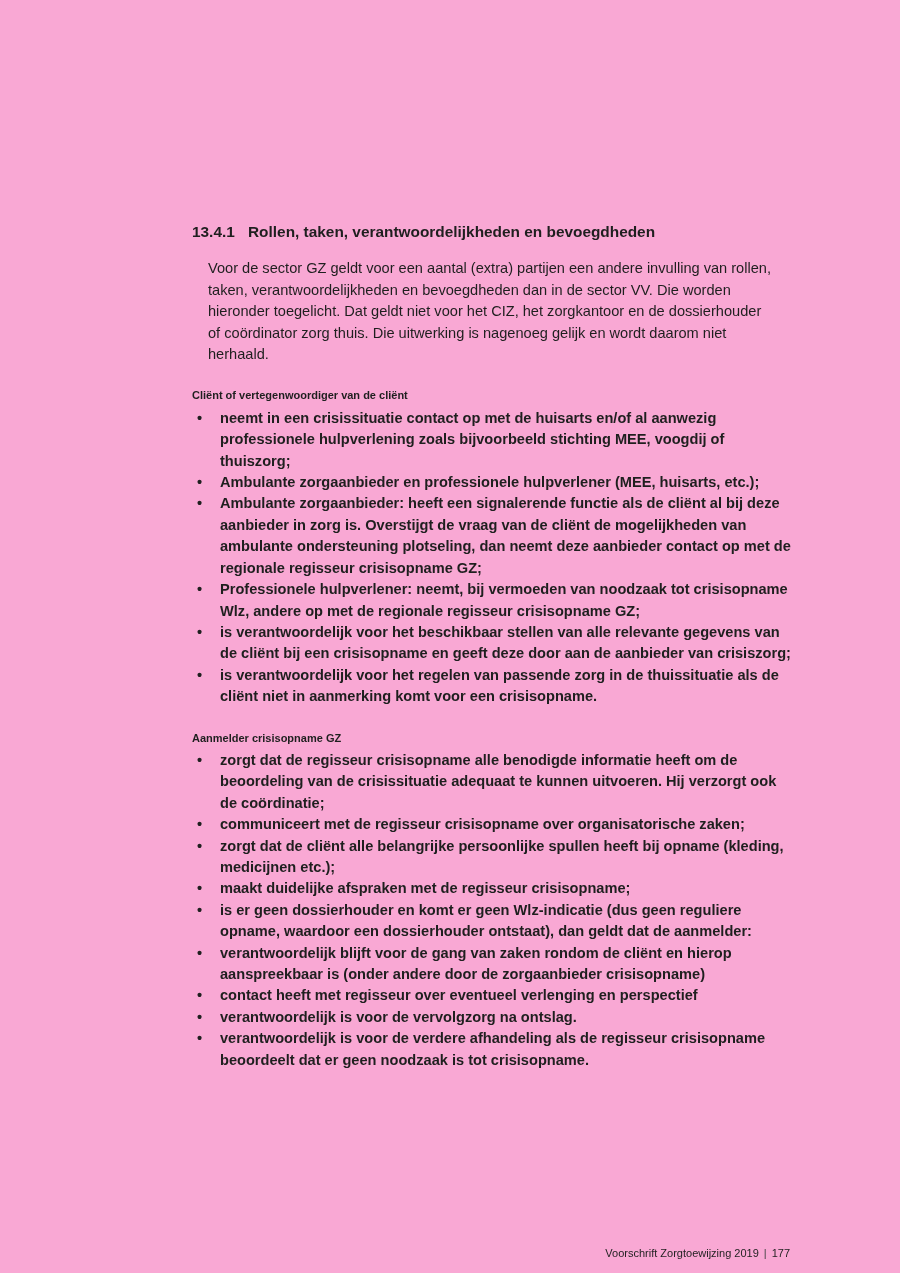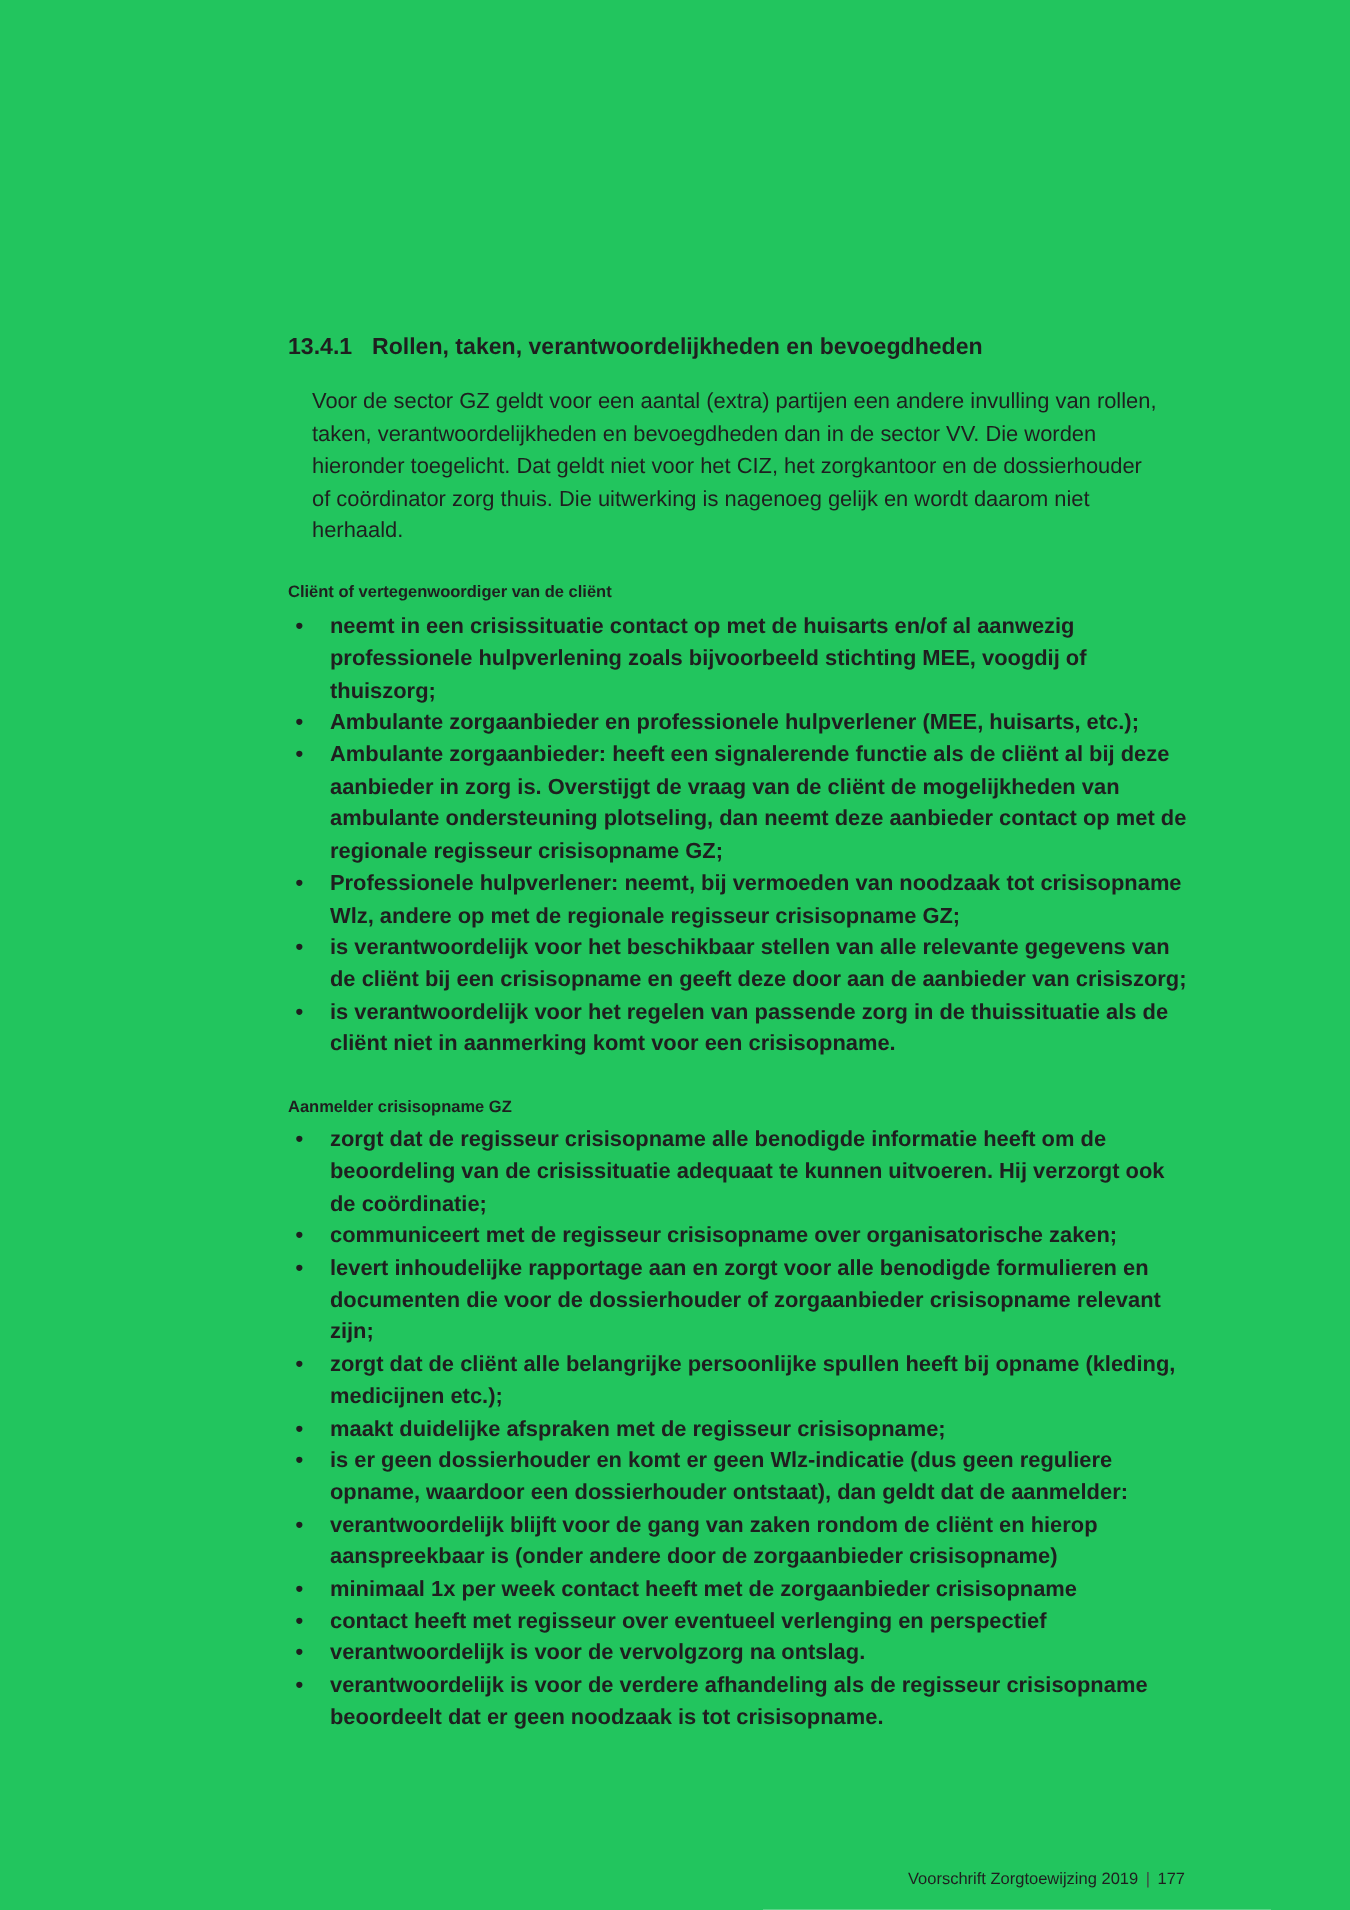--- a/index.html
+++ b/index.html
@@ -12,7 +12,7 @@
   .page {
     position: relative;
     width: 900px; height: 1273px;
-    background: #22c55e;
+    background: #f9a8d4;
     overflow: hidden;
     color: #1f1f1f;
   }

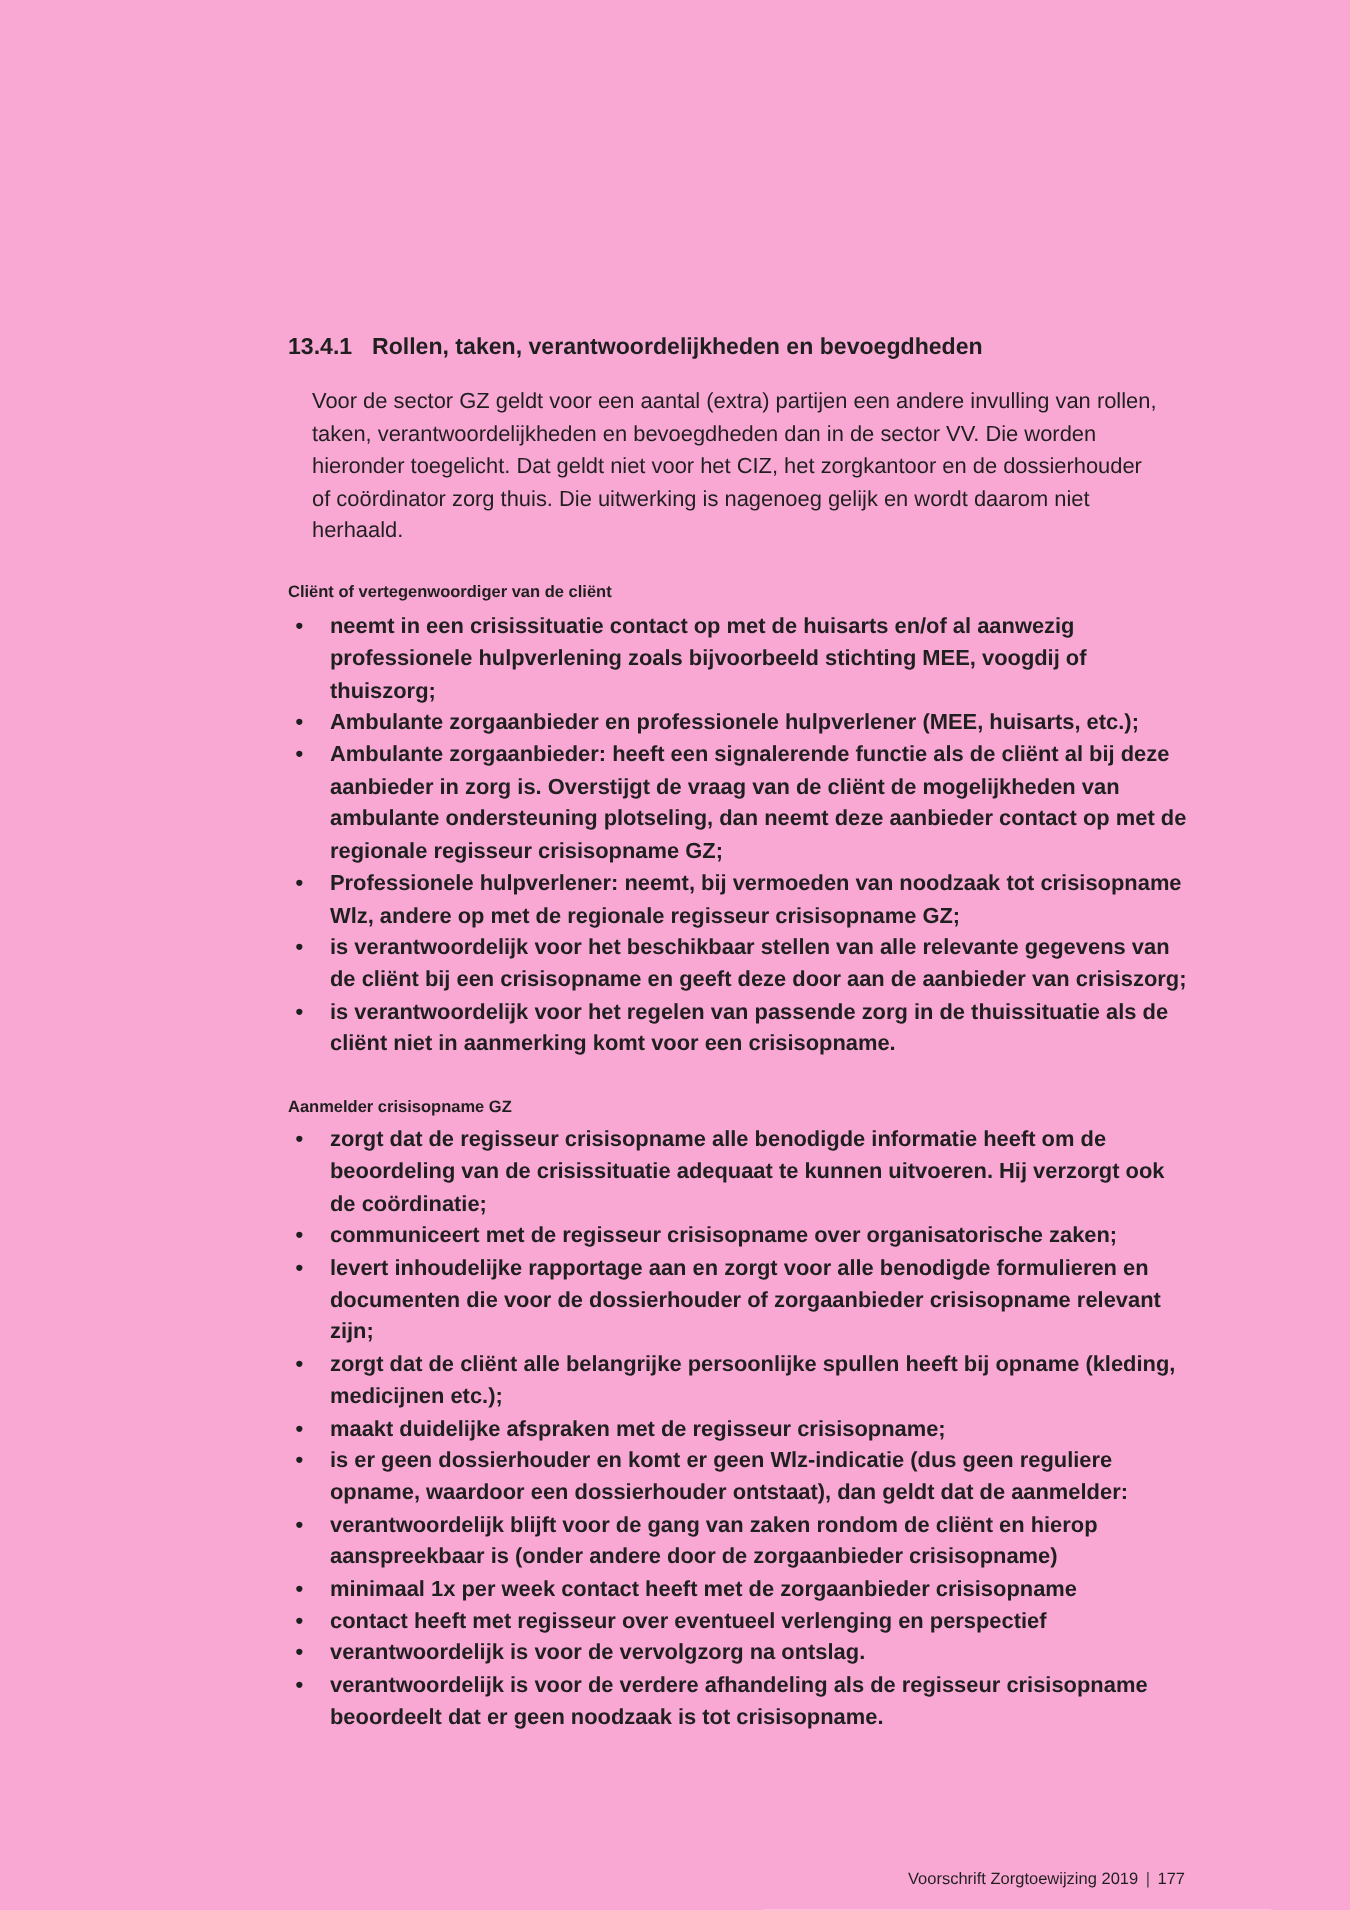--- a/index.html
+++ b/index.html
@@ -98,7 +98,6 @@
           <ul class="bullets">
             <li>zorgt dat de regisseur crisisopname alle benodigde informatie heeft om de beoordeling van de crisissituatie adequaat te kunnen uitvoeren. Hij verzorgt ook de coördinatie;</li>
             <li>communiceert met de regisseur crisisopname over organisatorische zaken;</li>
-            <li>levert inhoudelijke rapportage aan en zorgt voor alle benodigde formulieren en documenten die voor de dossierhouder of zorgaanbieder crisisopname relevant zijn;</li>
             <li>zorgt dat de cliënt alle belangrijke persoonlijke spullen heeft bij opname (kleding, medicijnen etc.);</li>
             <li>maakt duidelijke afspraken met de regisseur crisisopname;</li>
             <li>is er geen dossierhouder en komt er geen Wlz-indicatie (dus geen reguliere opname, waardoor een dossierhouder ontstaat), dan geldt dat de aanmelder:</li>

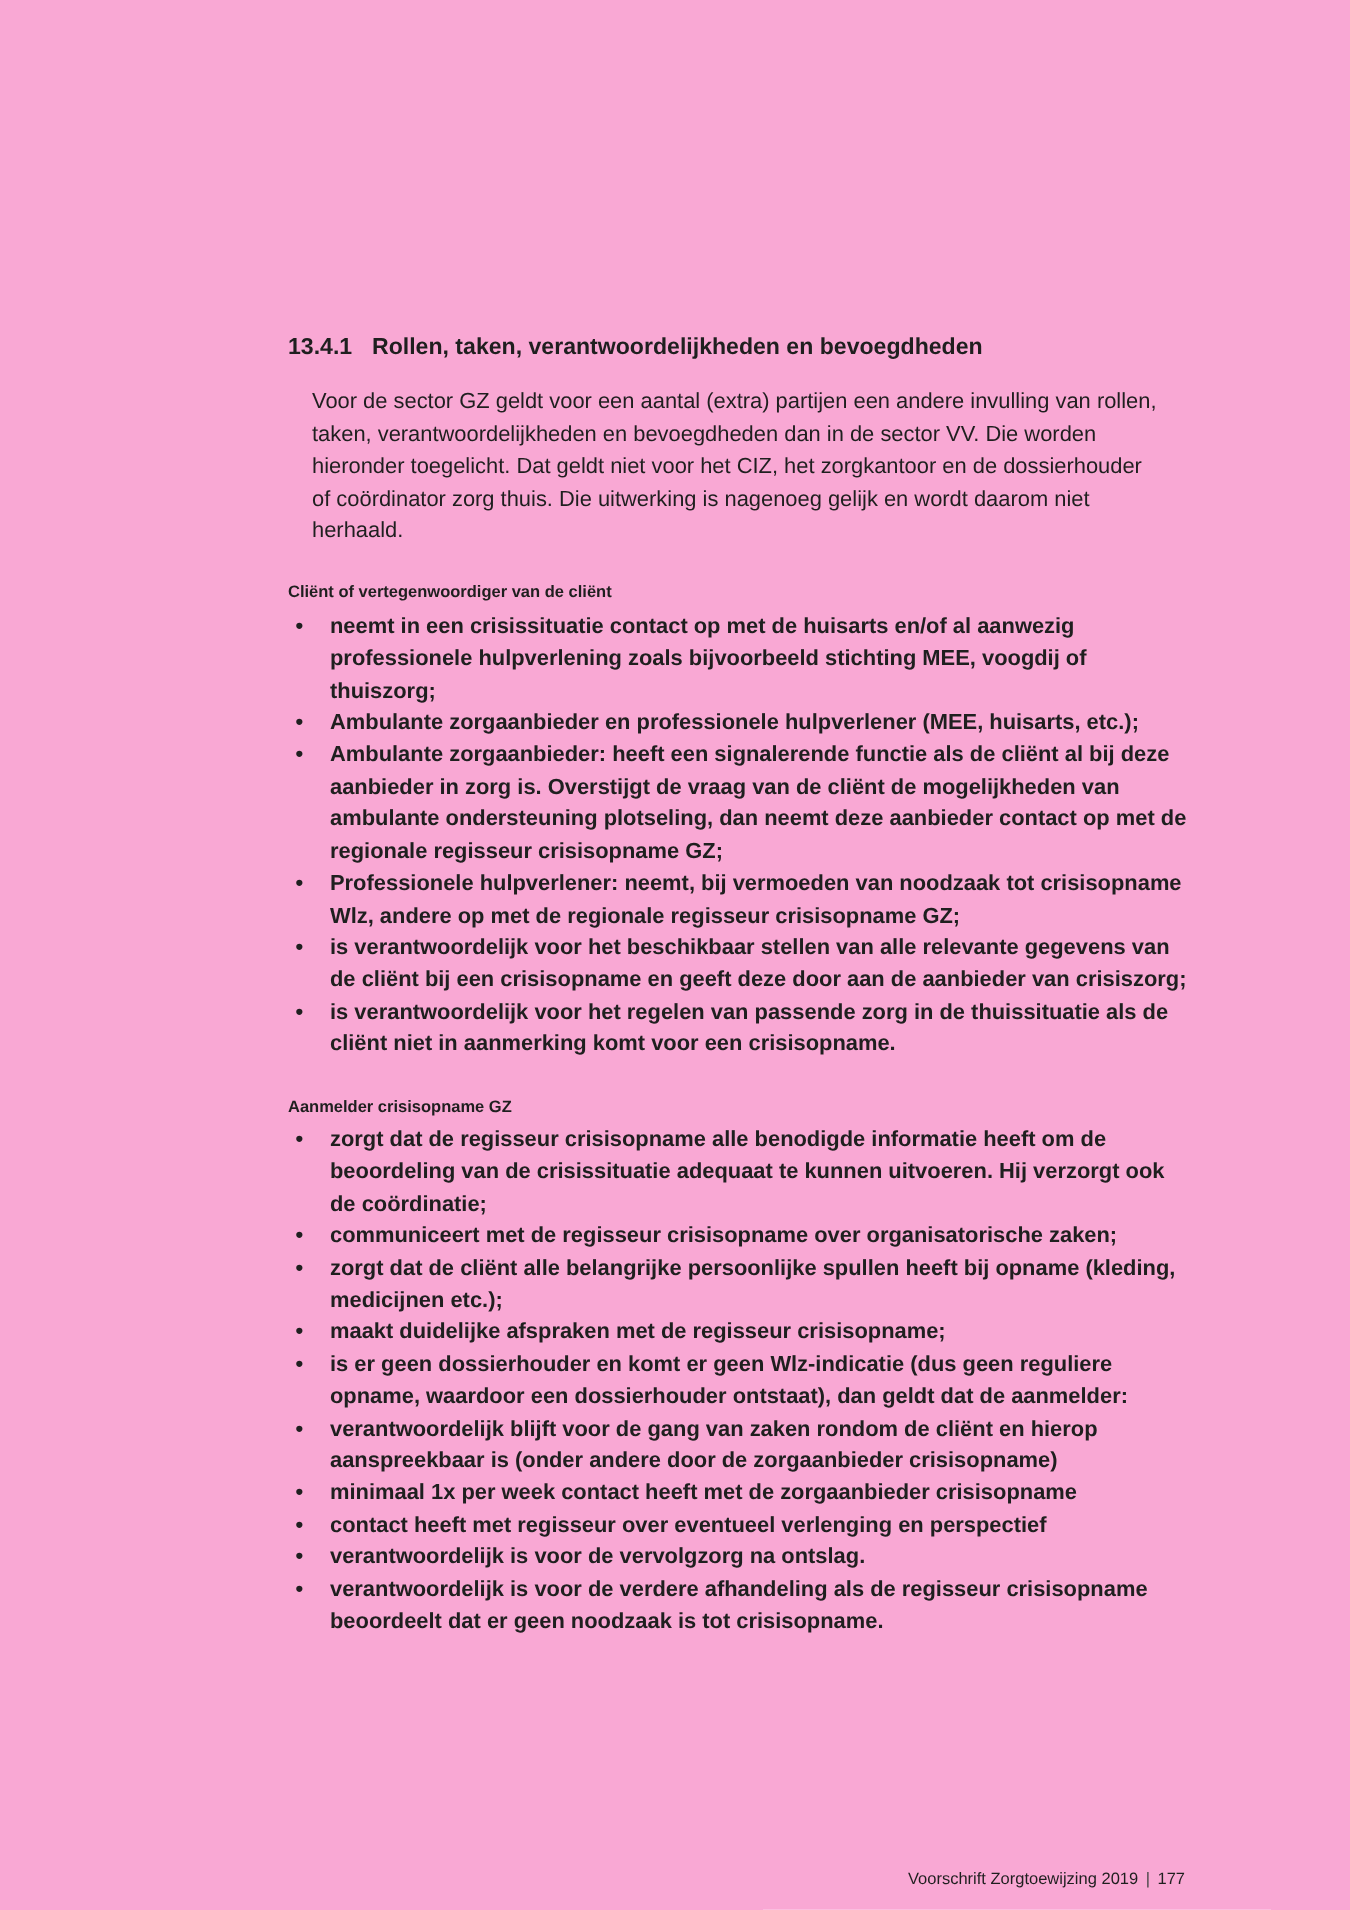--- a/index.html
+++ b/index.html
@@ -102,7 +102,6 @@
             <li>maakt duidelijke afspraken met de regisseur crisisopname;</li>
             <li>is er geen dossierhouder en komt er geen Wlz-indicatie (dus geen reguliere opname, waardoor een dossierhouder ontstaat), dan geldt dat de aanmelder:</li>
             <li>verantwoordelijk blijft voor de gang van zaken rondom de cliënt en hierop aanspreekbaar is (onder andere door de zorgaanbieder crisisopname)</li>
-            <li>minimaal 1x per week contact heeft met de zorgaanbieder crisisopname</li>
             <li>contact heeft met regisseur over eventueel verlenging en perspectief</li>
             <li>verantwoordelijk is voor de vervolgzorg na ontslag.</li>
             <li>verantwoordelijk is voor de verdere afhandeling als de regisseur crisisopname beoordeelt dat er geen noodzaak is tot crisisopname.</li>

